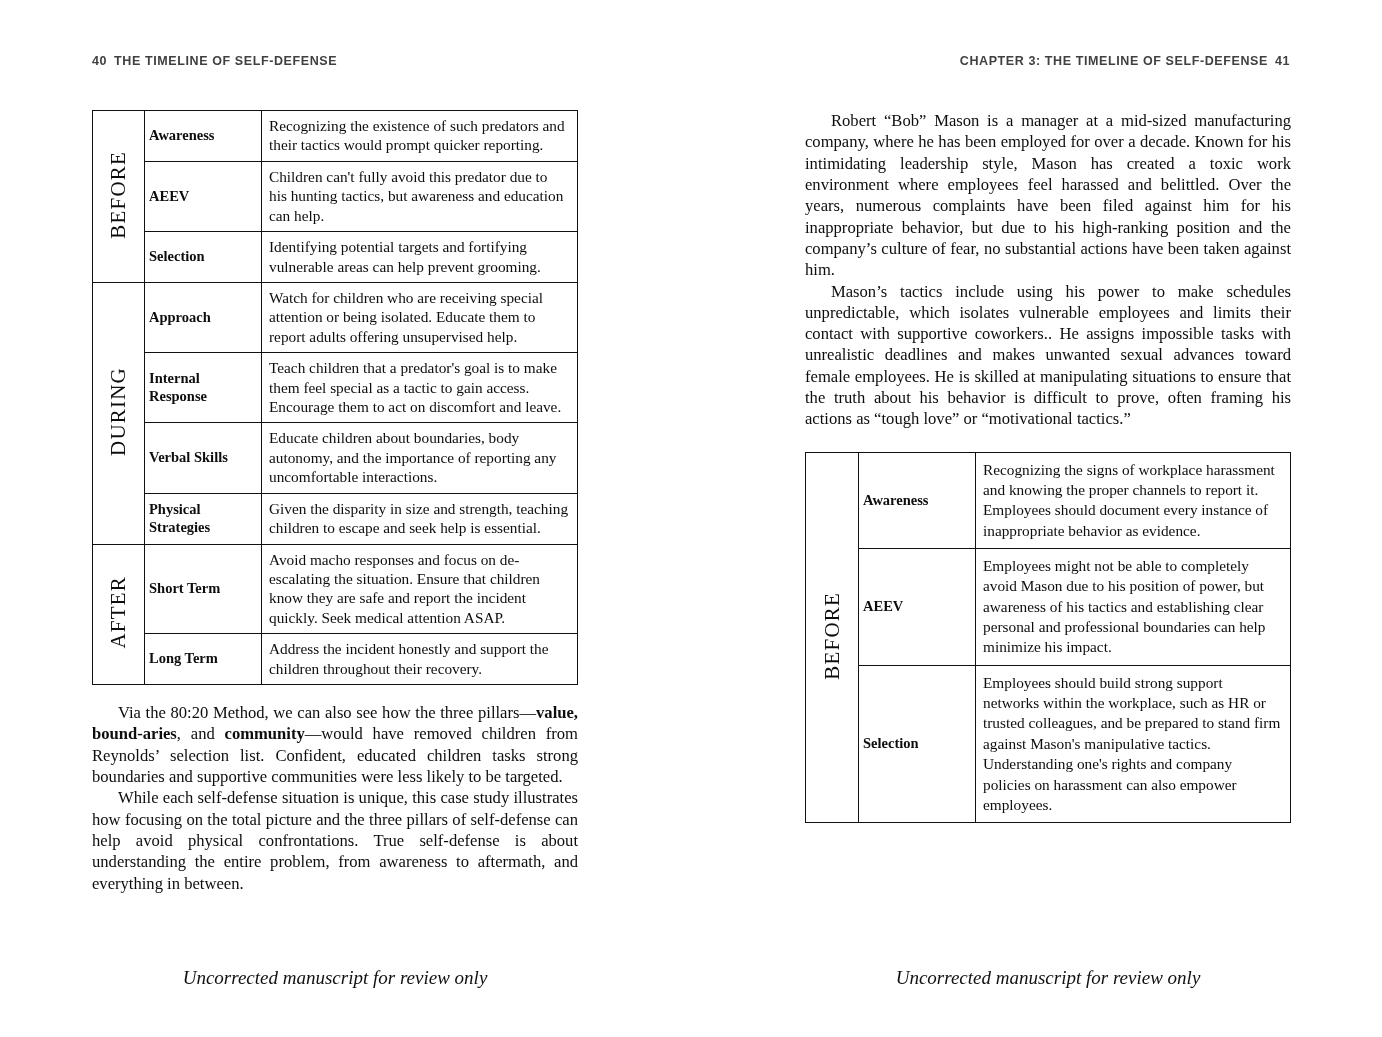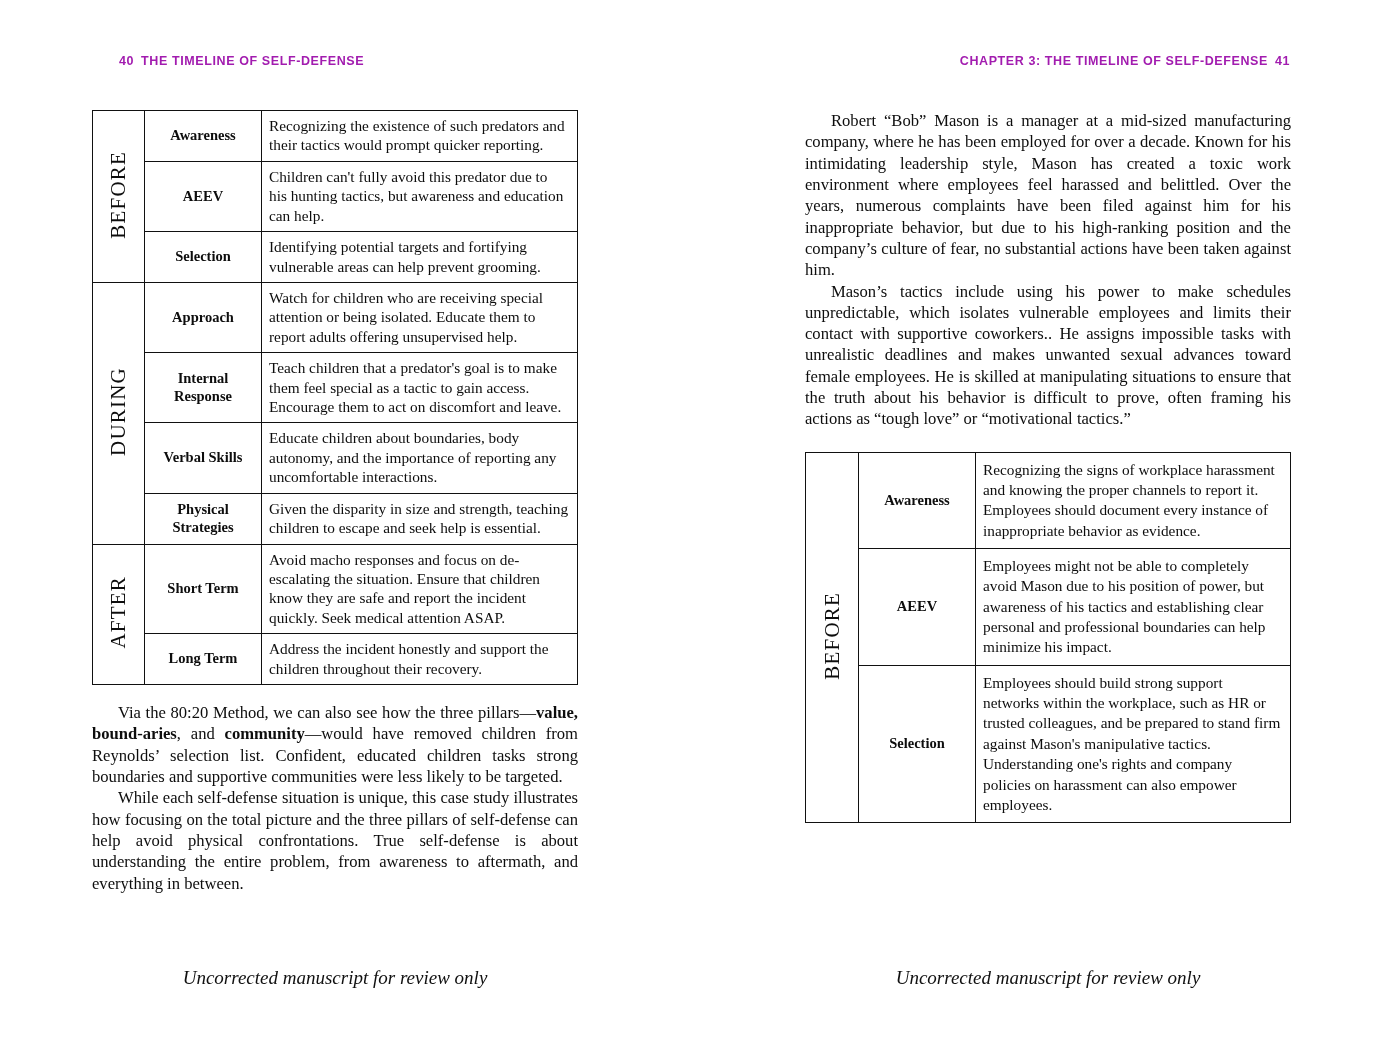--- a/index.html
+++ b/index.html
@@ -31,9 +31,8 @@
     font-weight: bold;
     font-size: 12.5px;
     letter-spacing: 0.6px;
-    color: #a21caf;
+    color: #404040;
     white-space: nowrap;
-    margin-left: 27px;
   }
   .runhead-left { left: 92px; }
   .runhead-right { right: 92px; text-align: right; }

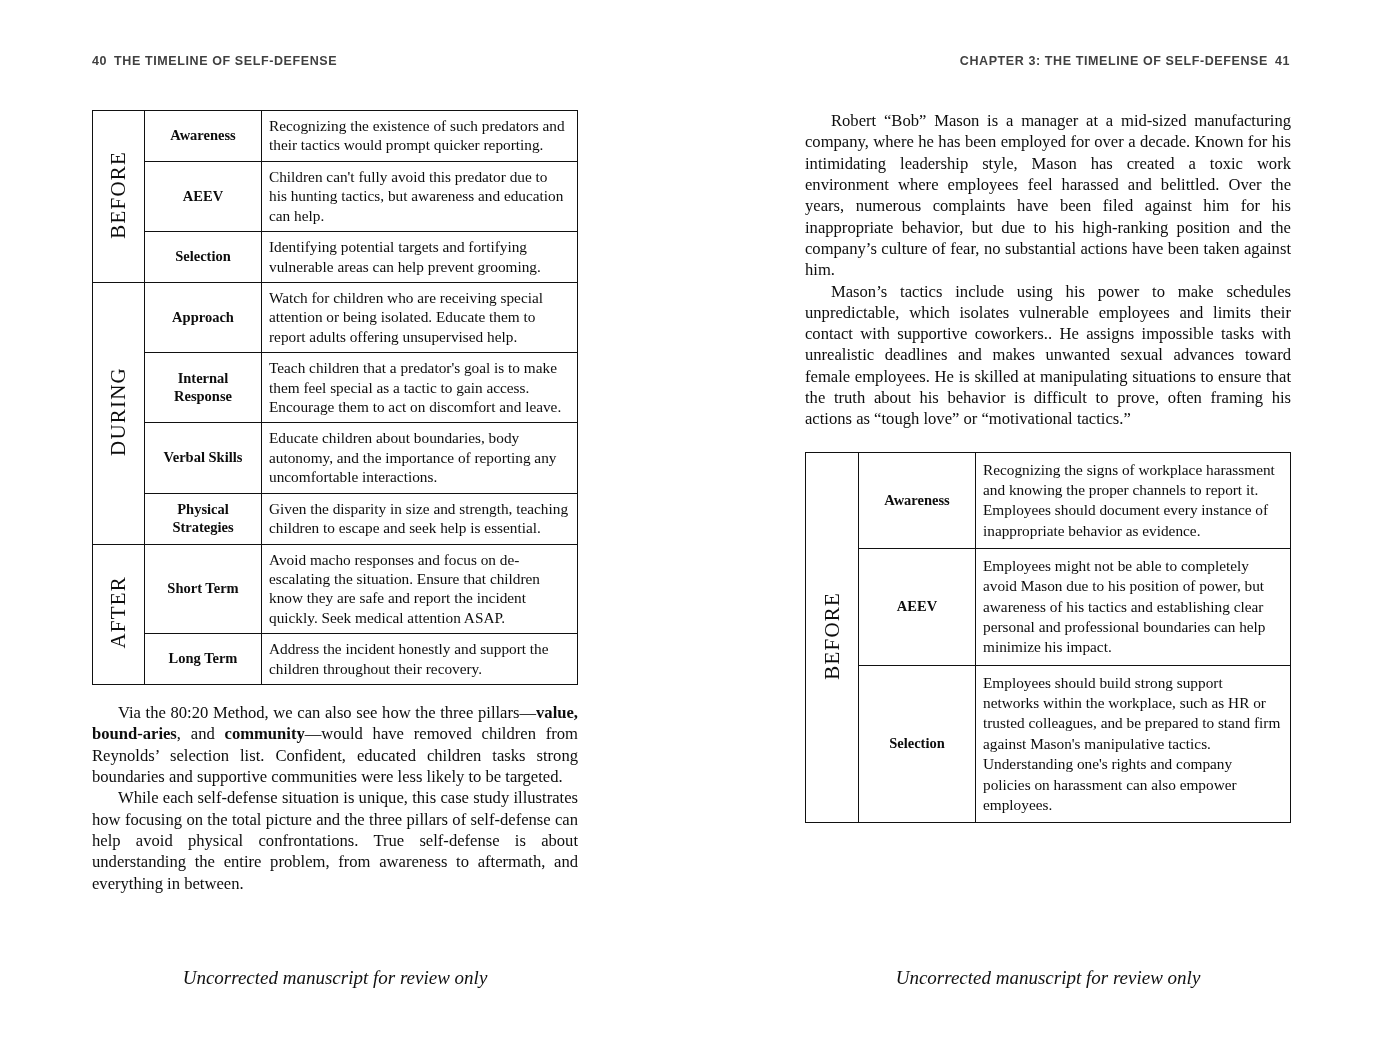--- a/index.html
+++ b/index.html
@@ -72,7 +72,6 @@
   }
   table.tl td.stage {
     width: 108px;
-    text-align: center;
     font-weight: bold;
     font-size: 14.5px;
     line-height: 1.22;

